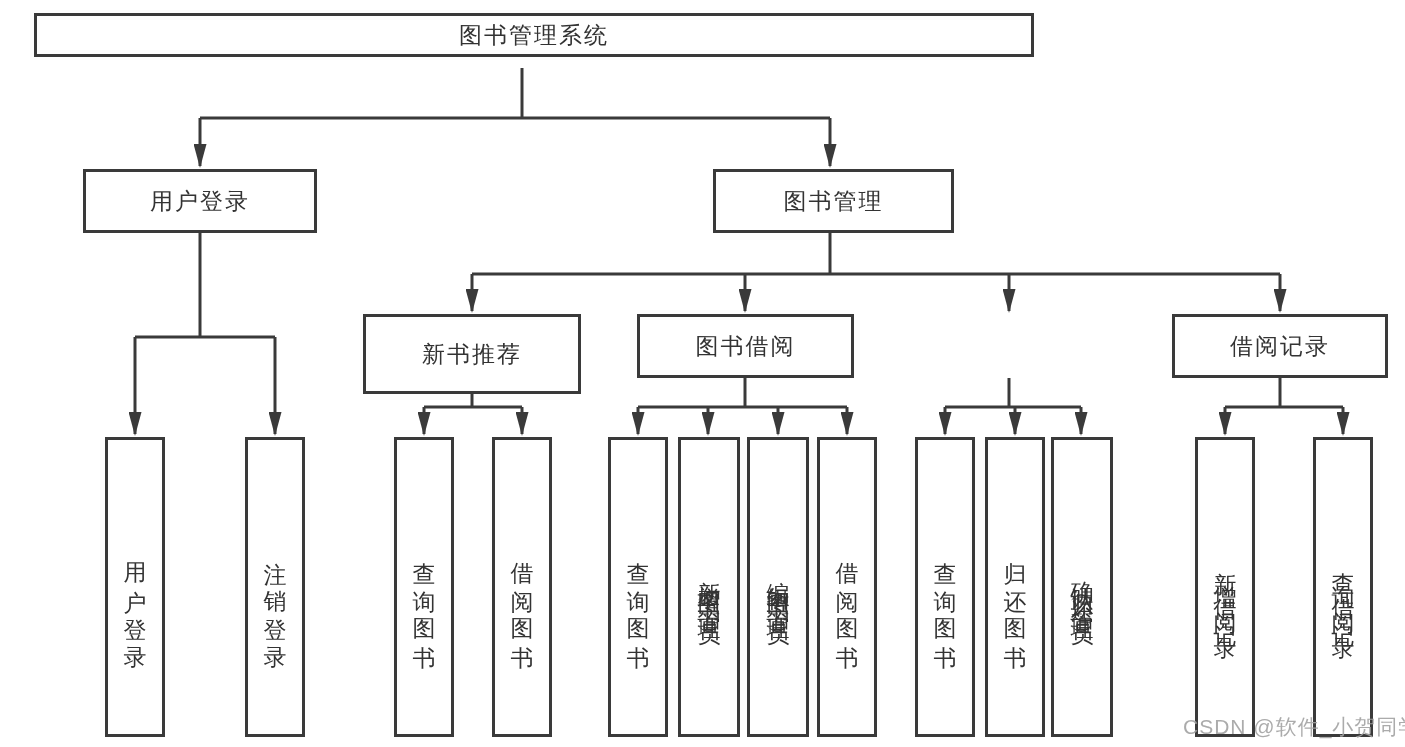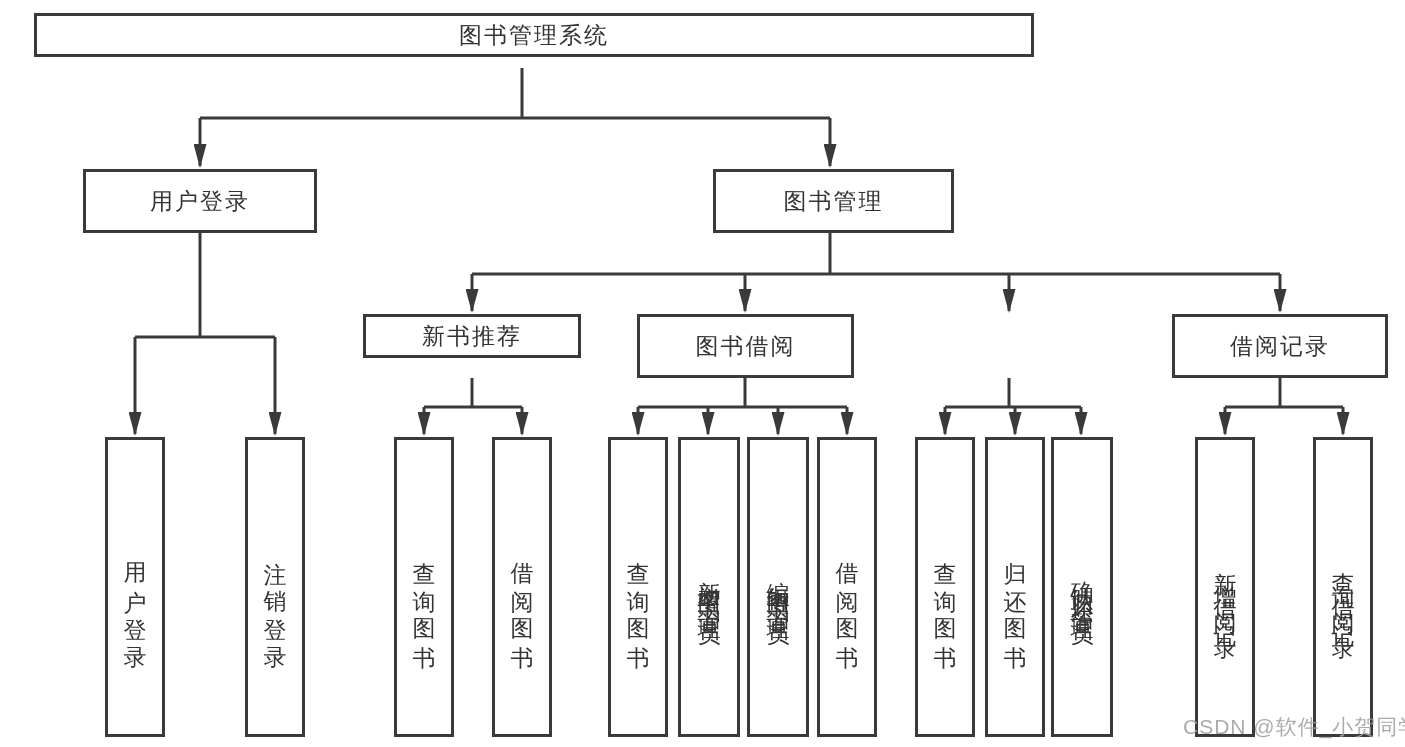--- a/index.html
+++ b/index.html
@@ -31,7 +31,7 @@
   .root-node  { left: 26px;  top: 13px;  width: 1000px; height: 44px; margin-left: 8px; }
   .n-login    { left: 83px;  top: 169px; width: 234px;  height: 64px; }
   .n-mgmt     { left: 713px; top: 169px; width: 241px;  height: 64px; }
-  .n-newrec   { left: 363px; top: 314px; width: 218px;  height: 44px; }
+  .n-newrec   { left: 363px; top: 314px; width: 218px;  height: 80px; }
   .n-borrow   { left: 637px; top: 314px; width: 217px;  height: 64px; }
   .n-current  { left: 900px; top: 314px; width: 218px;  height: 64px; }
   .n-record   { left: 1172px;top: 314px; width: 216px;  height: 64px; justify-content: center; }

